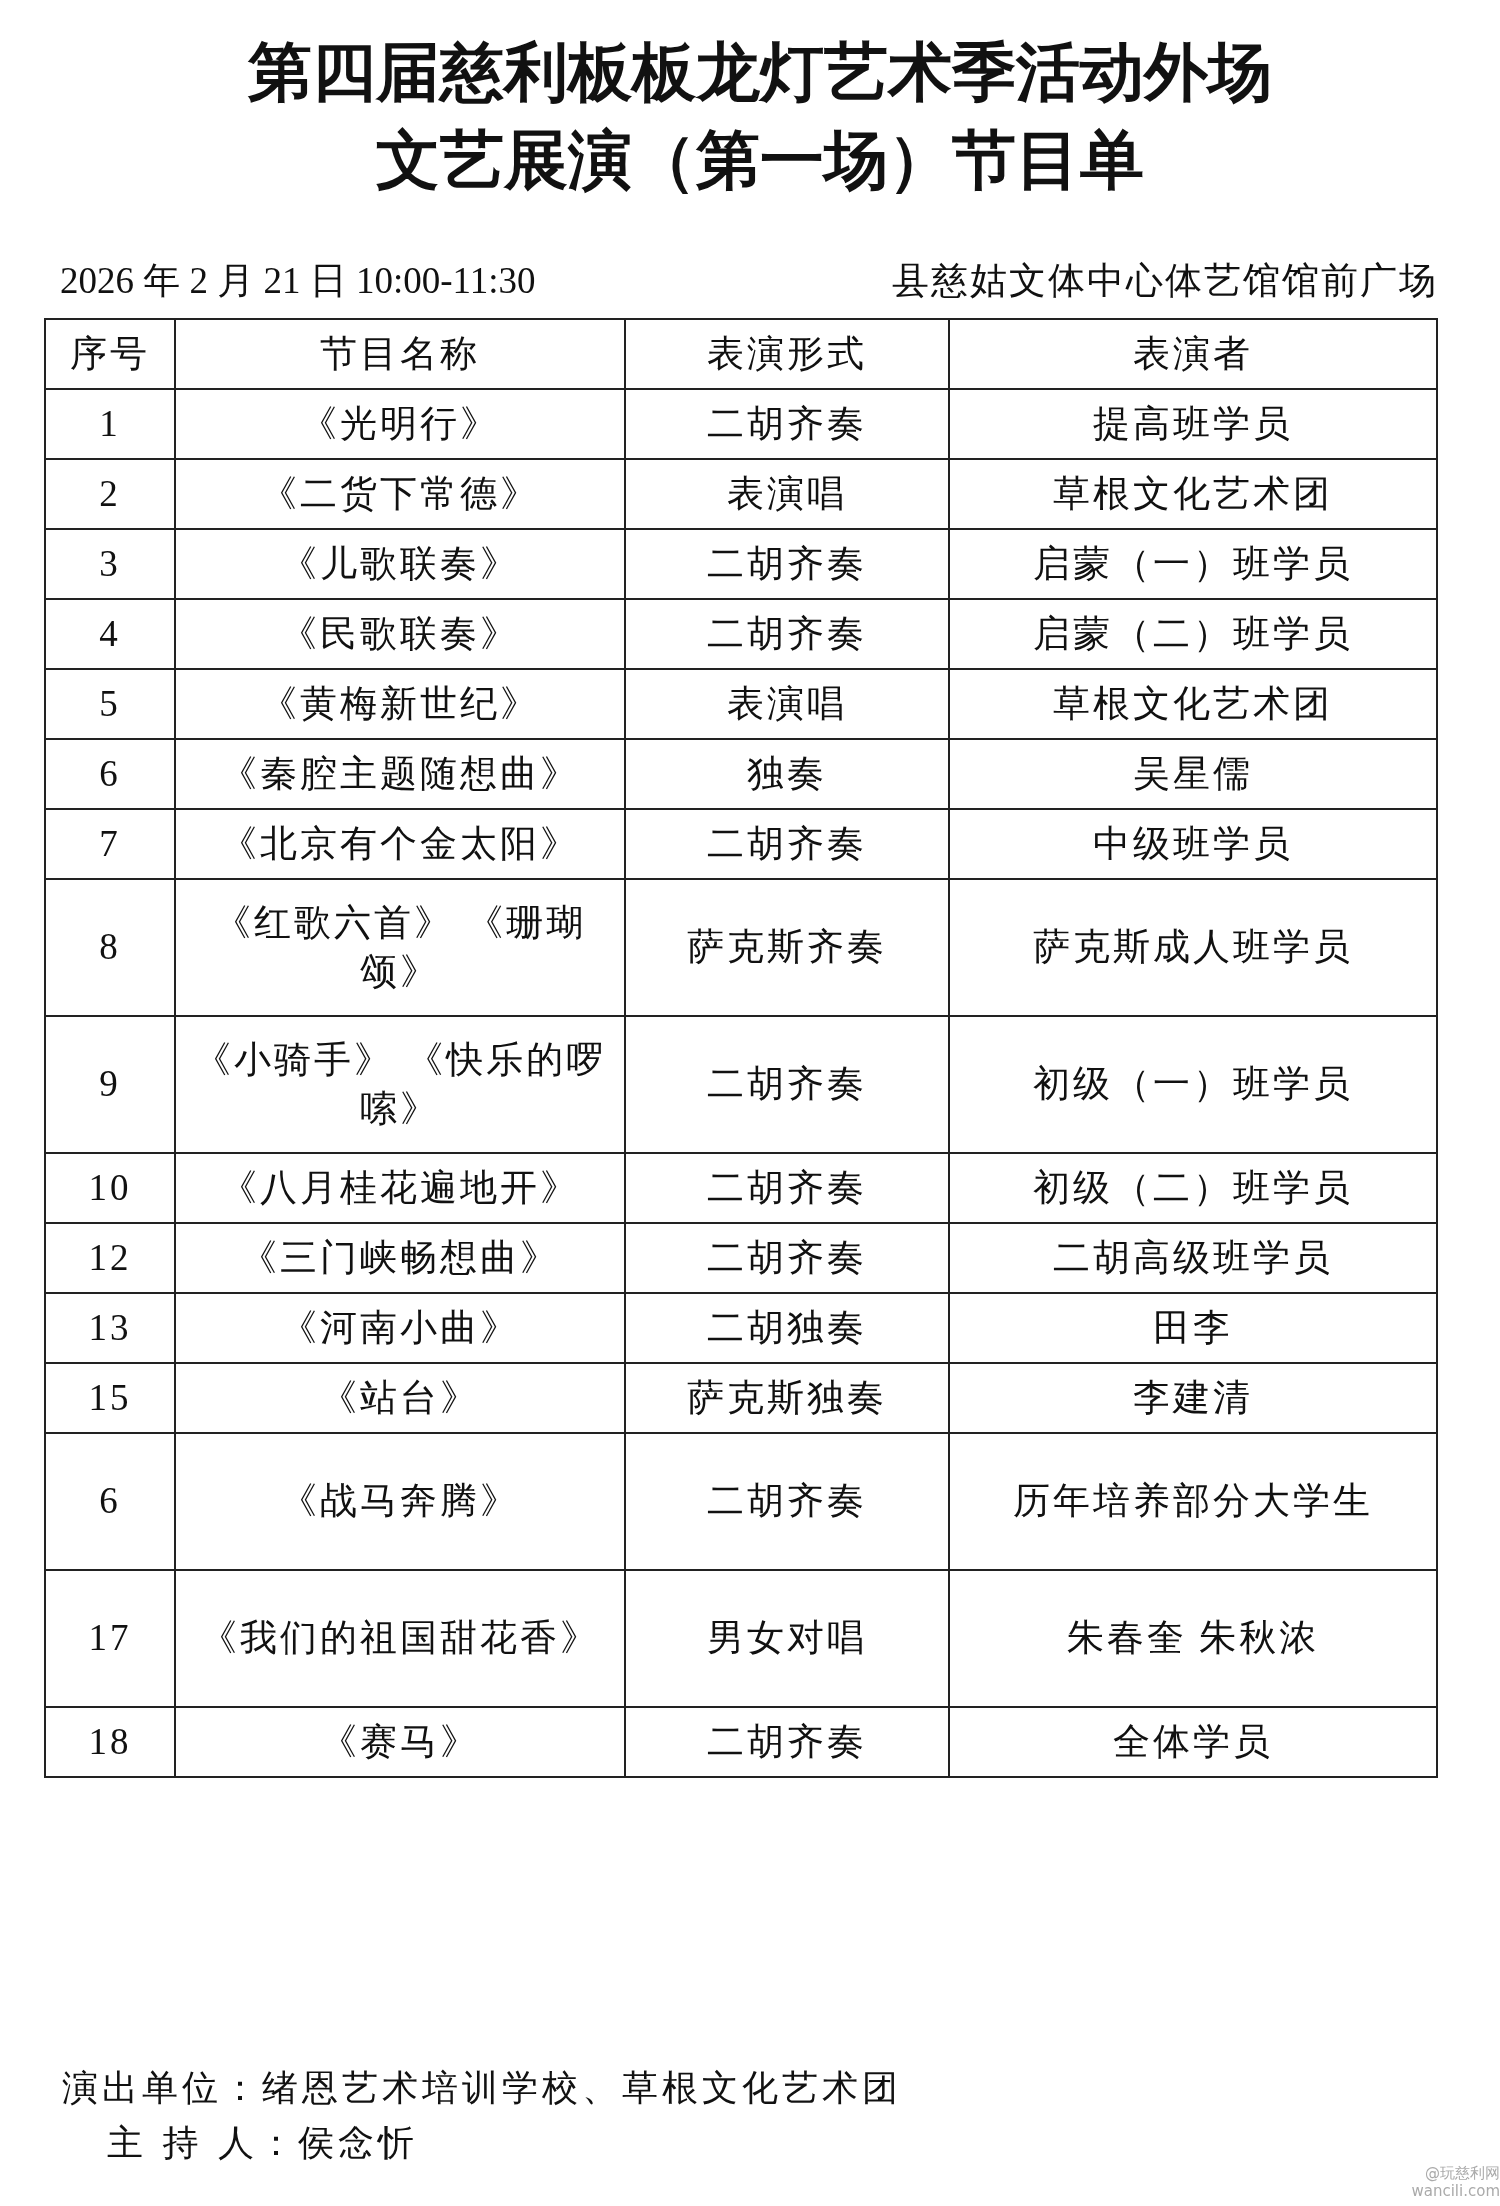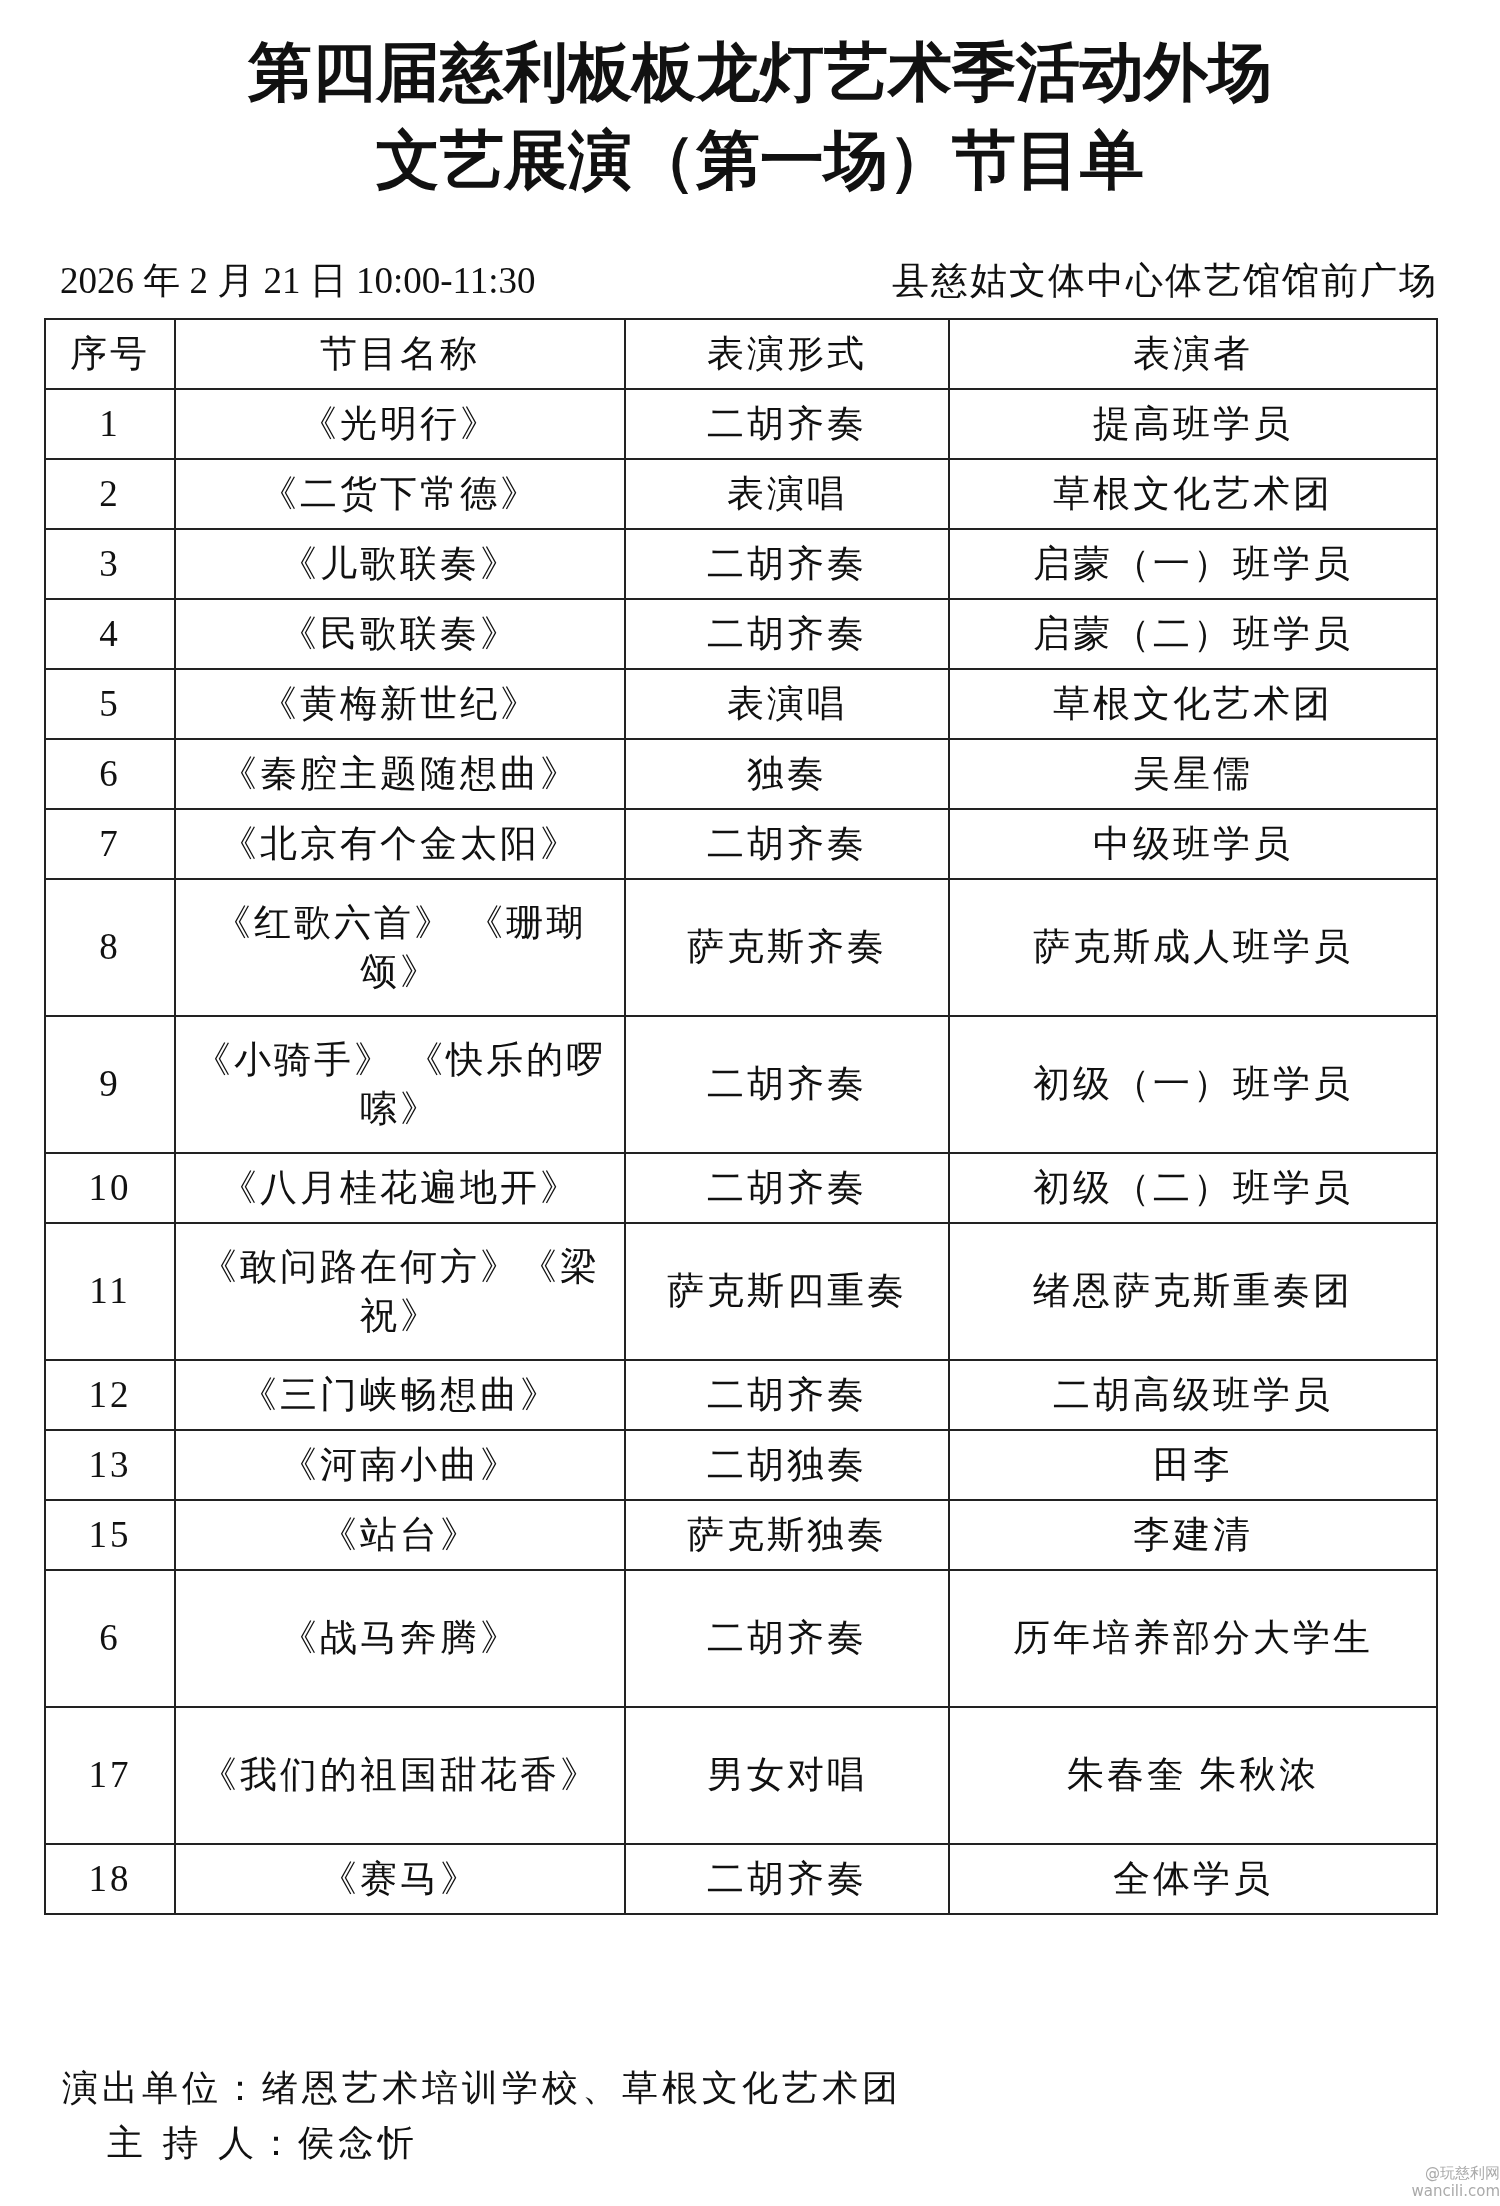--- a/index.html
+++ b/index.html
@@ -127,12 +127,6 @@
         <td>二胡齐奏</td>
         <td>初级（二）班学员</td>
       </tr>
-    <tr class="h2">
-        <td class="num">11</td>
-        <td>《敢问路在何方》《梁祝》</td>
-        <td>萨克斯四重奏</td>
-        <td>绪恩萨克斯重奏团</td>
-      </tr>
     <tr class="h1">
         <td class="num">12</td>
         <td>《三门峡畅想曲》</td>

